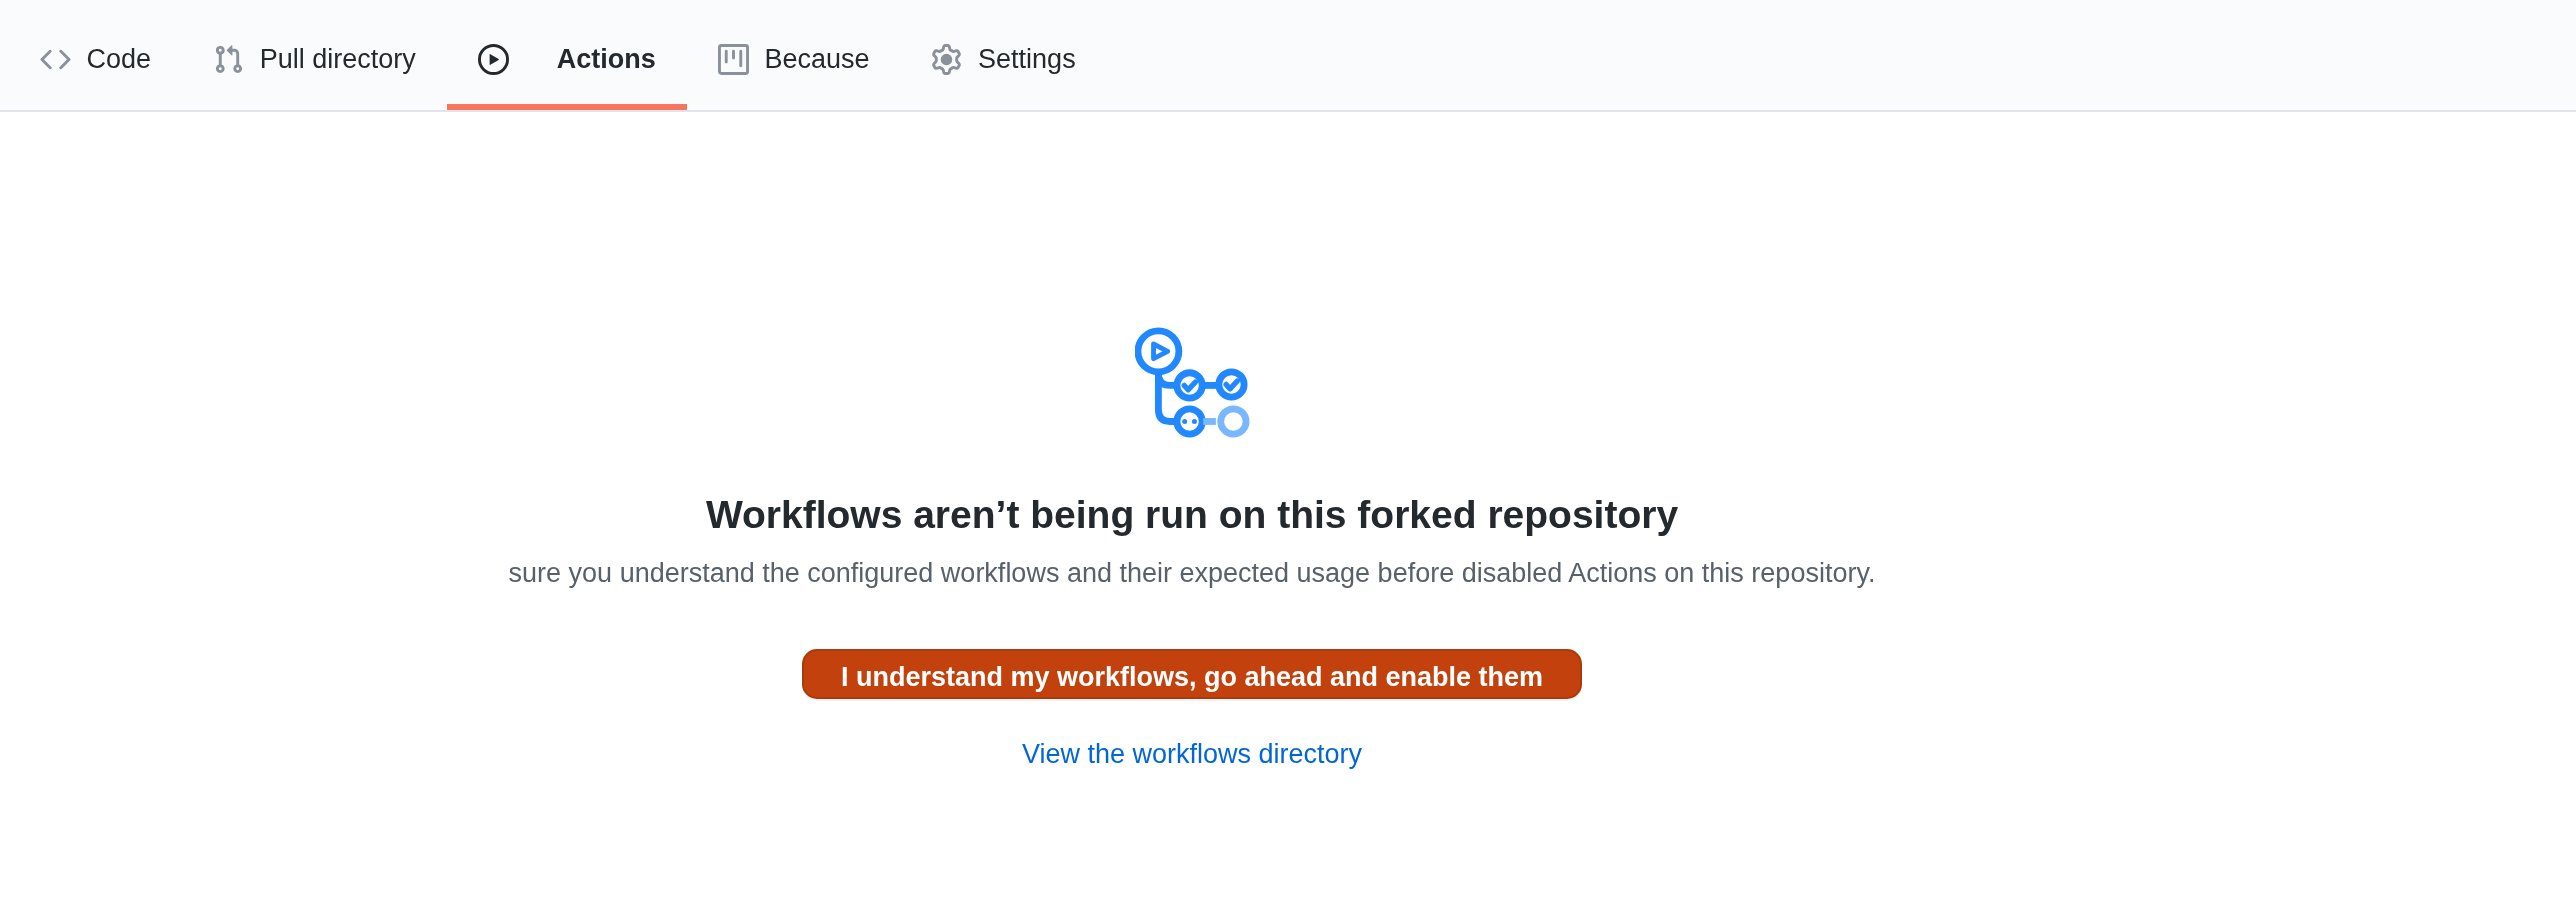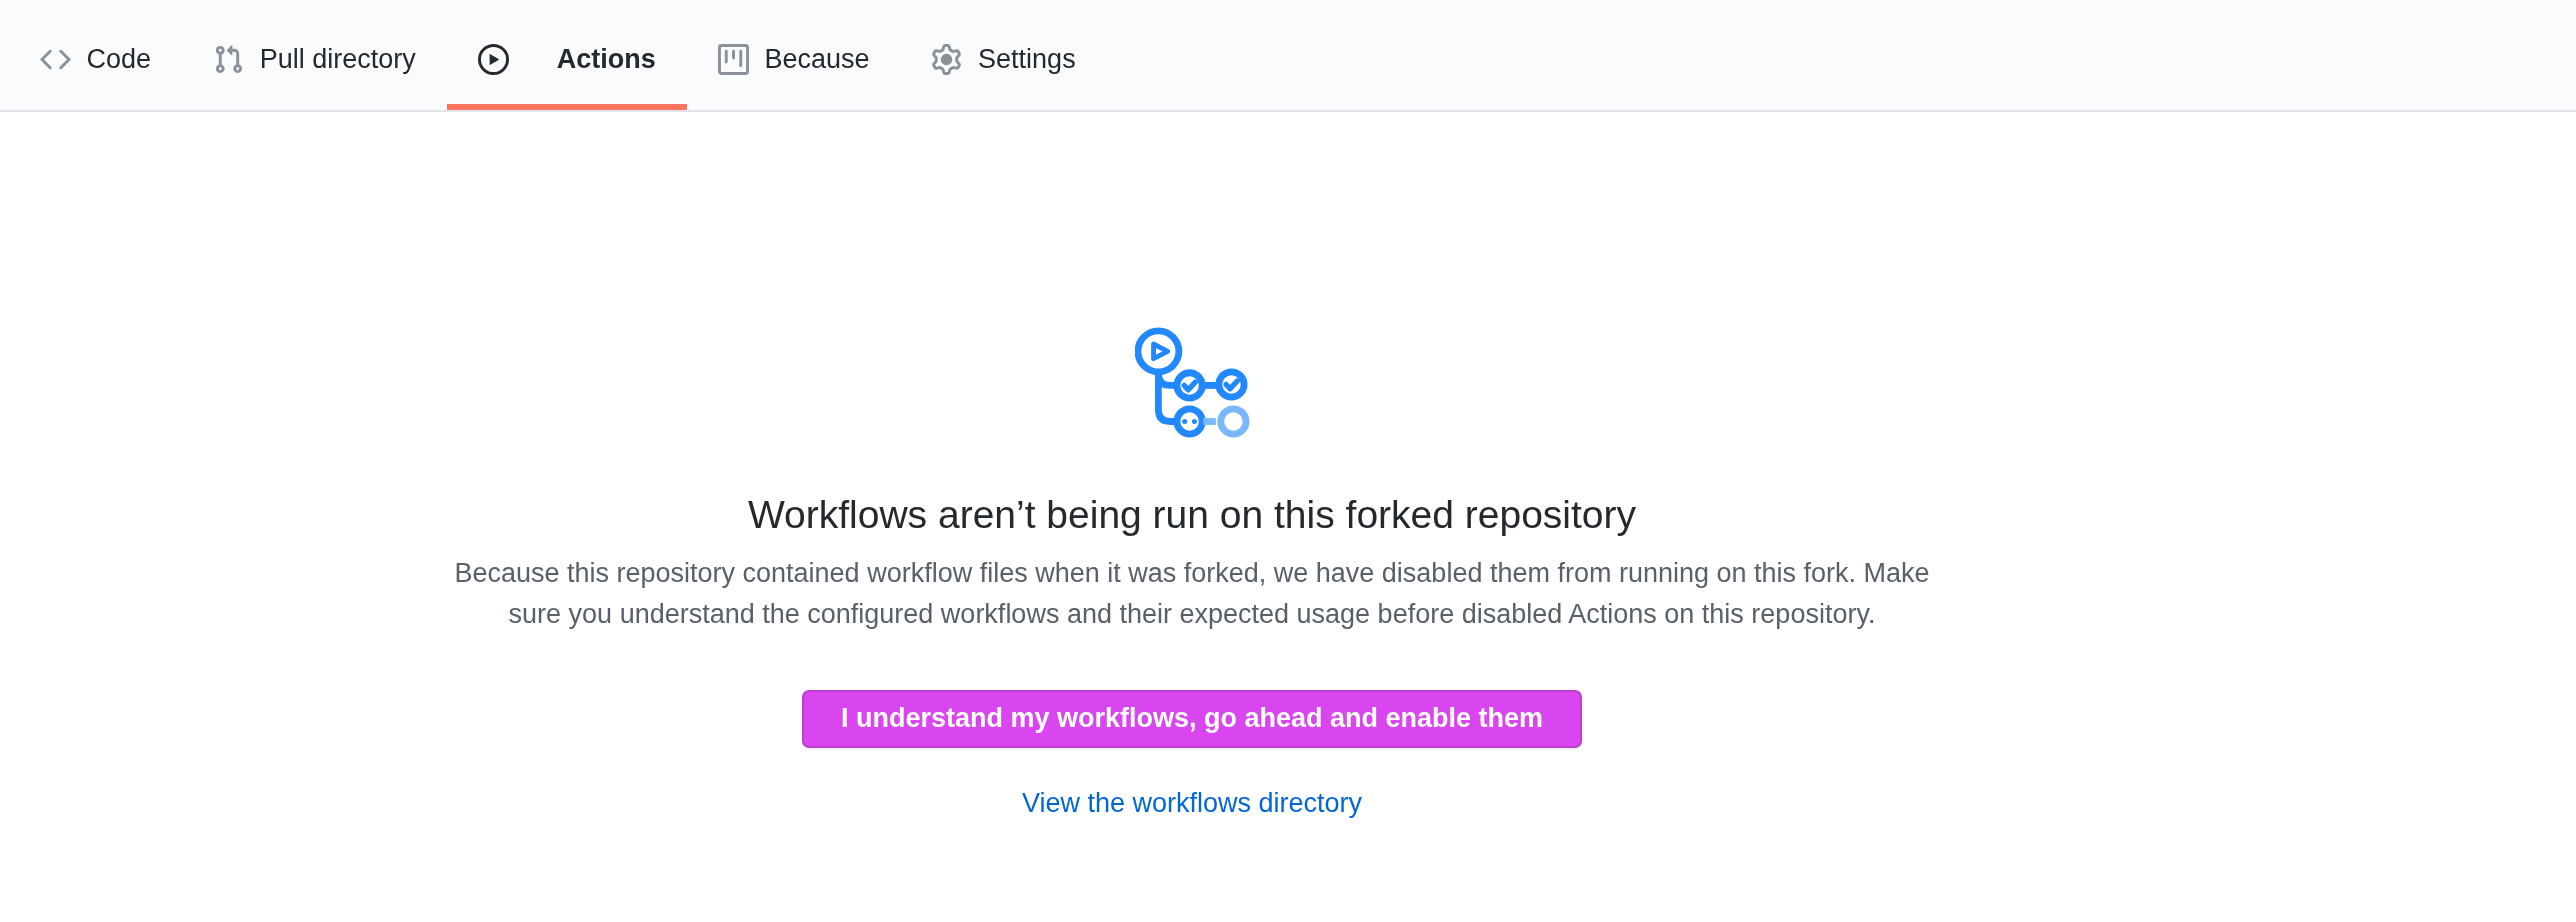--- a/index.html
+++ b/index.html
@@ -62,7 +62,7 @@
     margin: 47px 0 0 0;
     font-size: 39px;
     line-height: 49px;
-    font-weight: 400;
+    font-weight: 700;
     color: #24292e;
   }
   .bs-desc {

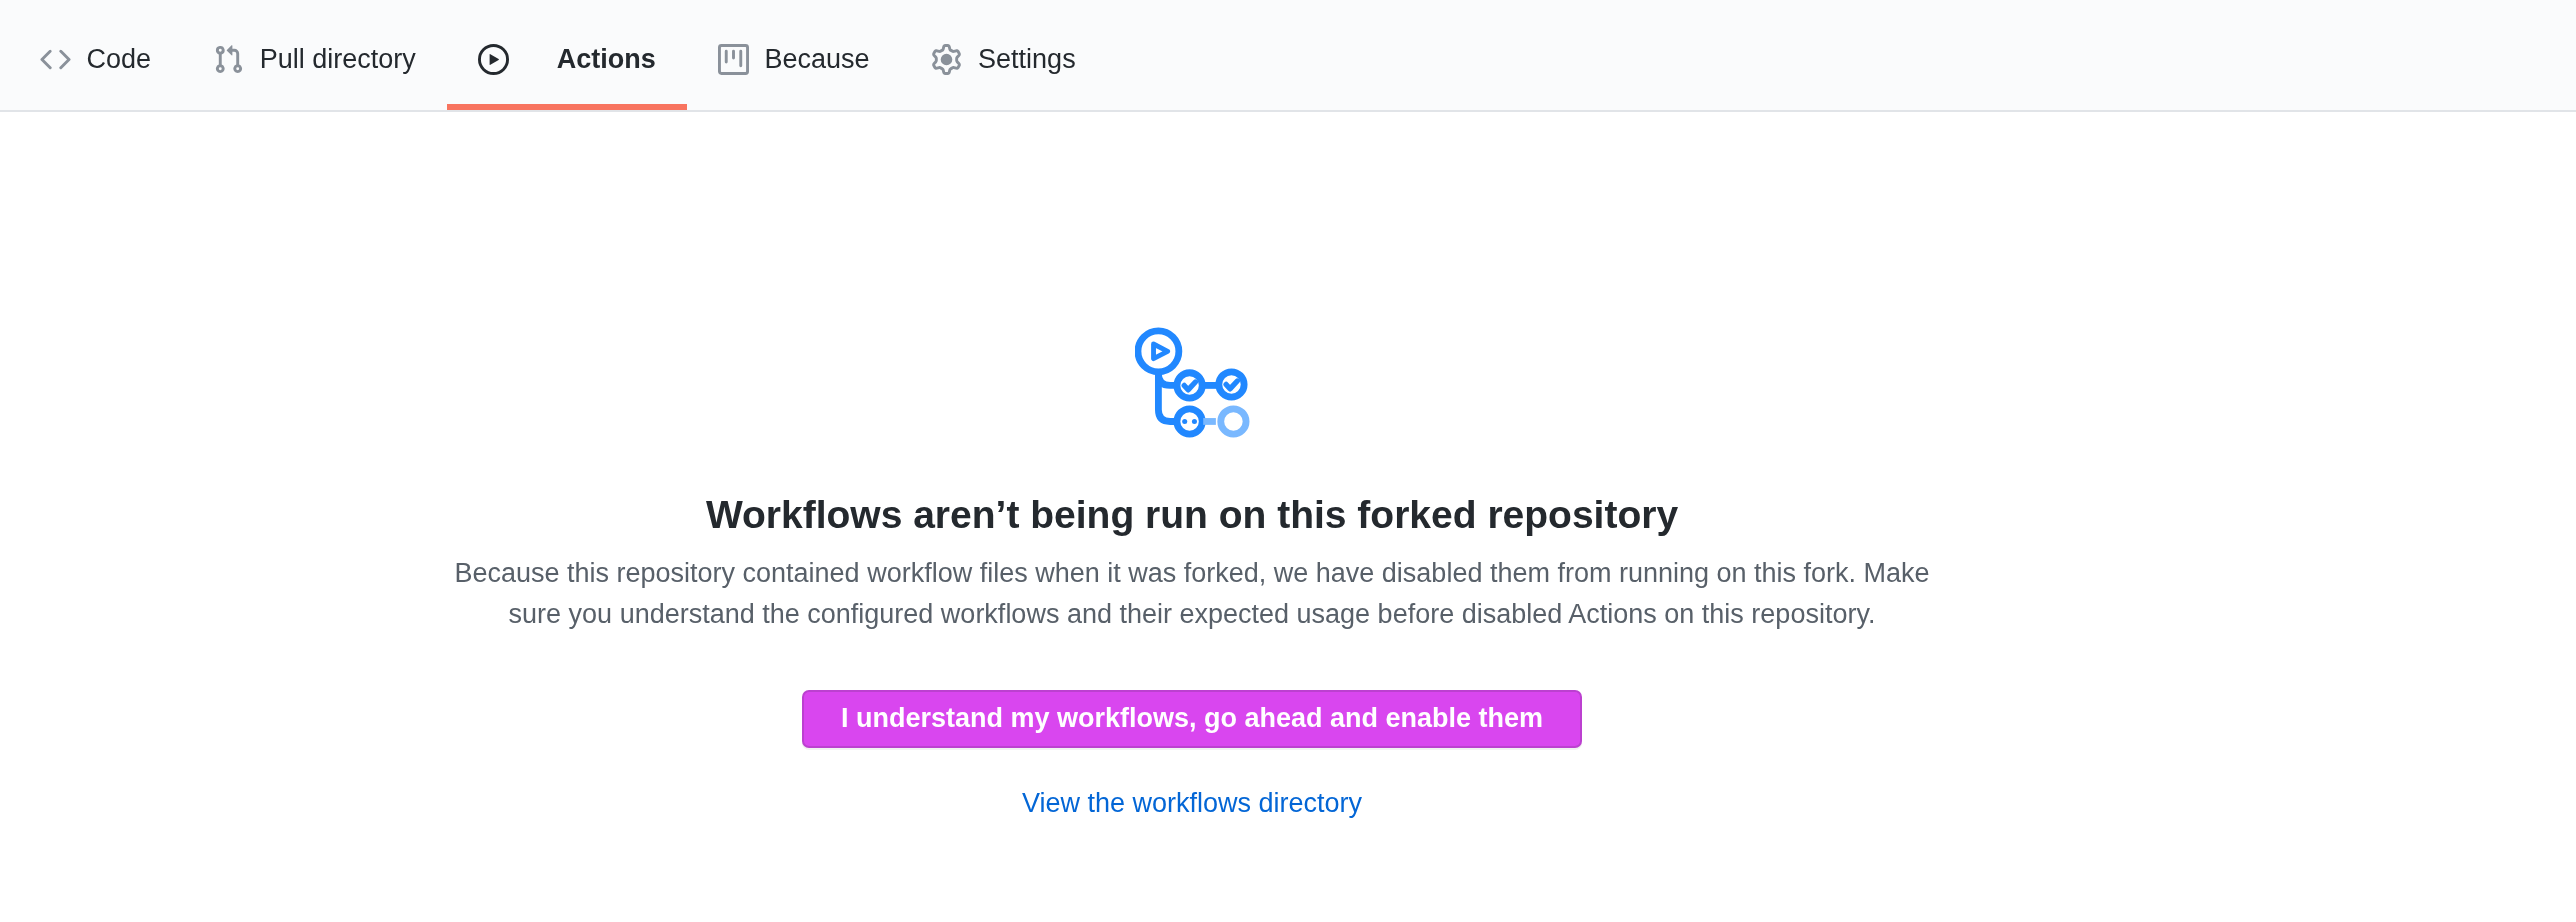--- a/index.html
+++ b/index.html
@@ -175,7 +175,6 @@
   <h2 class="bs-heading">Workflows aren’t being run on this forked repository</h2>
 
   <p class="bs-desc">
-    <span>Because this repository contained workflow files when it was forked, we have disabled them from running on this fork. Make</span>
     <span>sure you understand the configured workflows and their expected usage before disabled Actions on this repository.</span>
   </p>
 

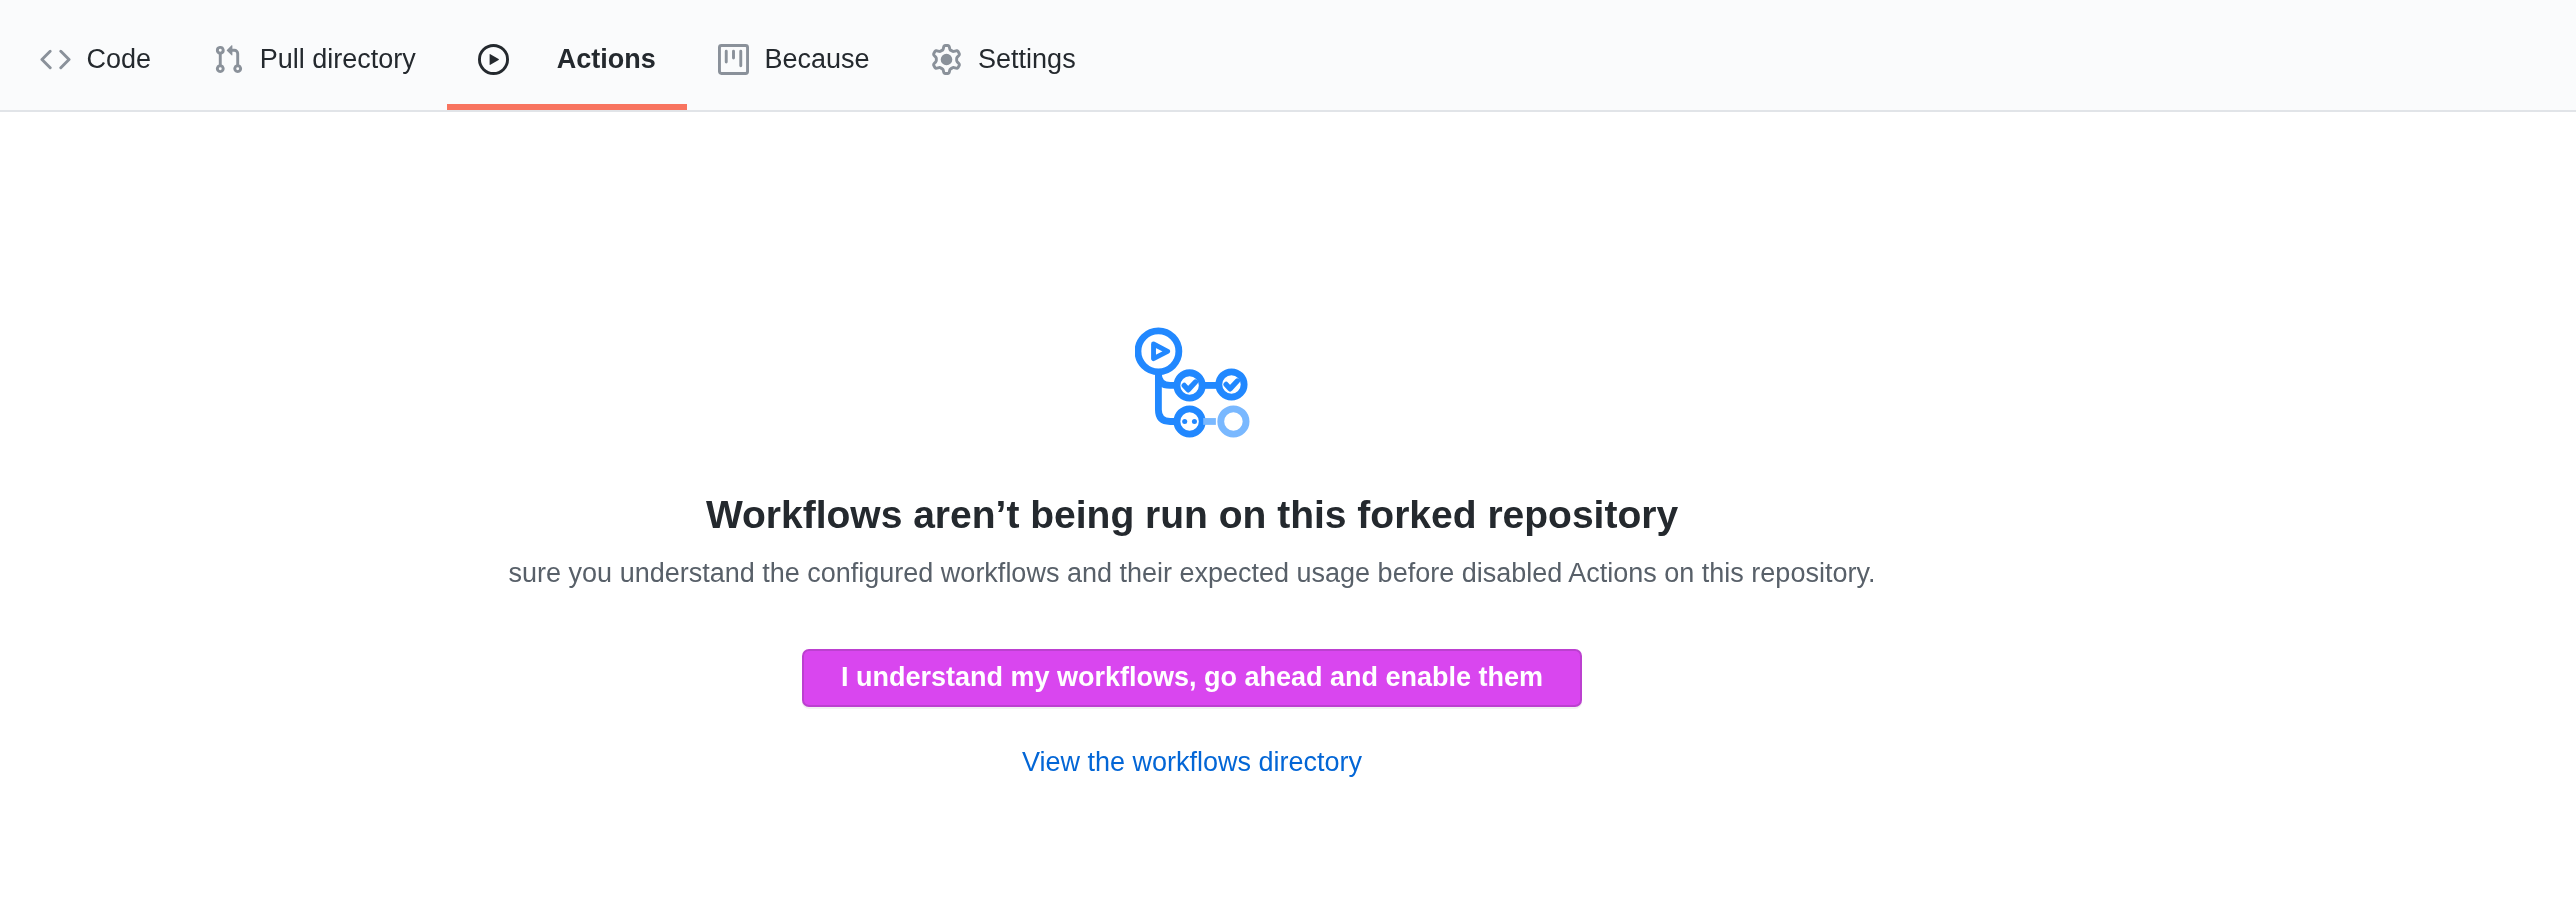--- a/index.html
+++ b/index.html
@@ -77,11 +77,11 @@
   .btn-row { margin-top: 55px; }
   .enable-btn {
     display: inline-block;
-    height: 58px;
+    height: 50px;
     padding: 0 37px;
-    background: #d946ef;
+    background: #c2410c;
     border: 2px solid rgba(27, 31, 35, 0.15);
-    border-radius: 7px;
+    border-radius: 15px;
     color: #ffffff;
     font-family: "Liberation Sans", sans-serif;
     font-size: 27px;

